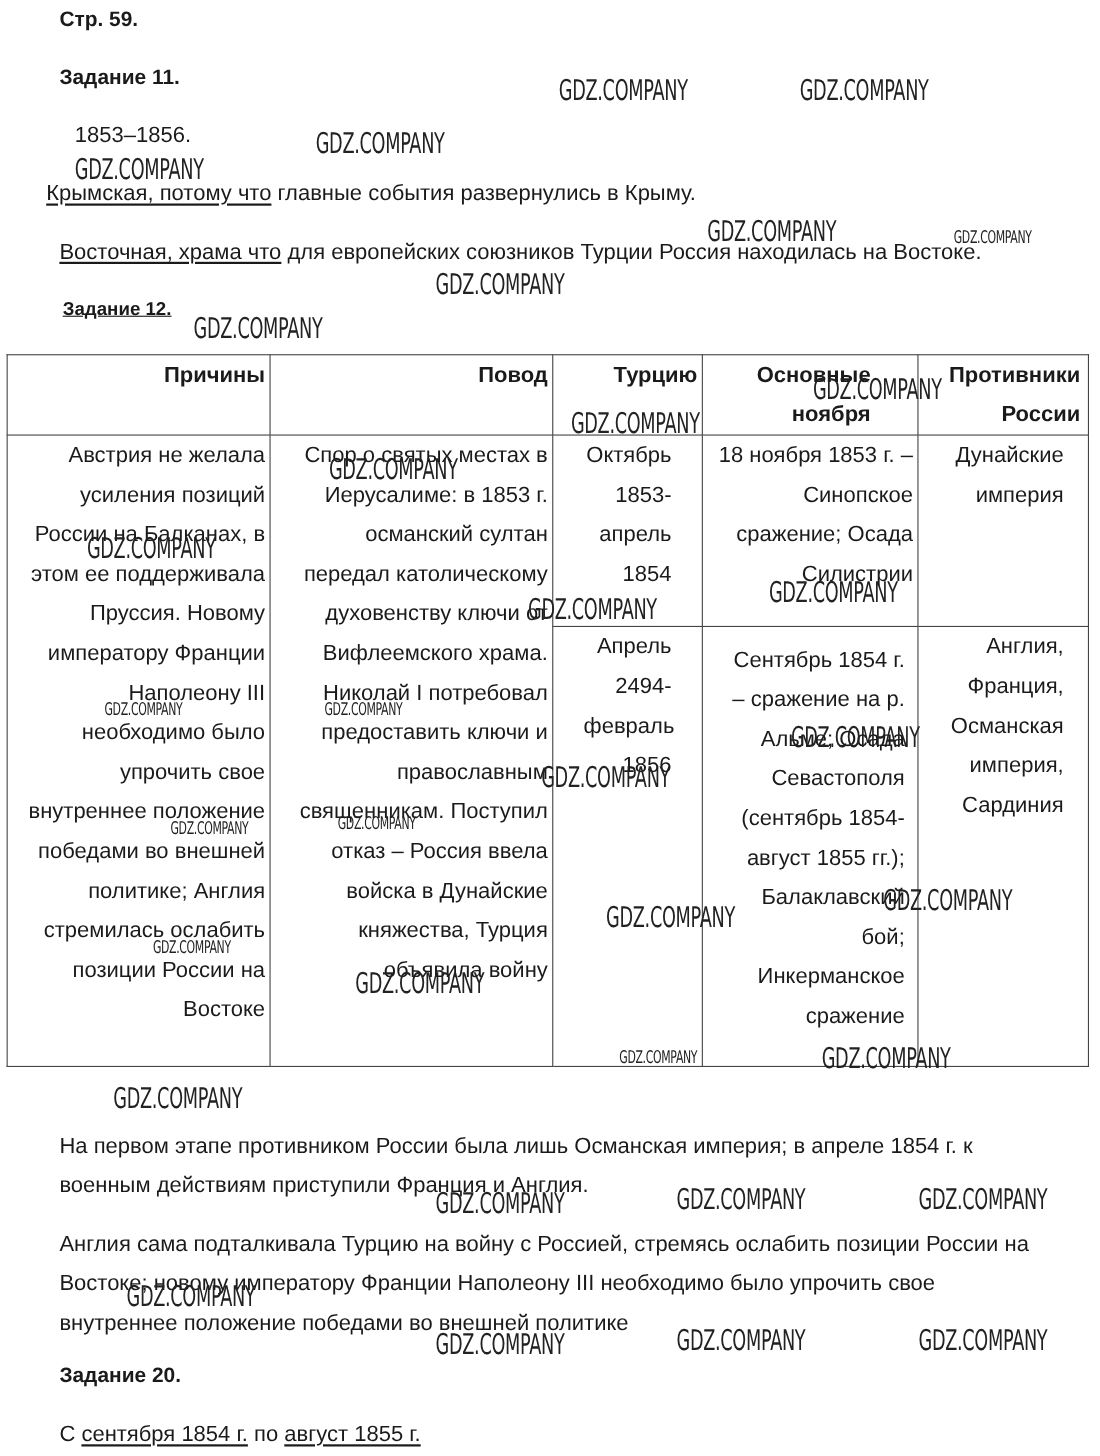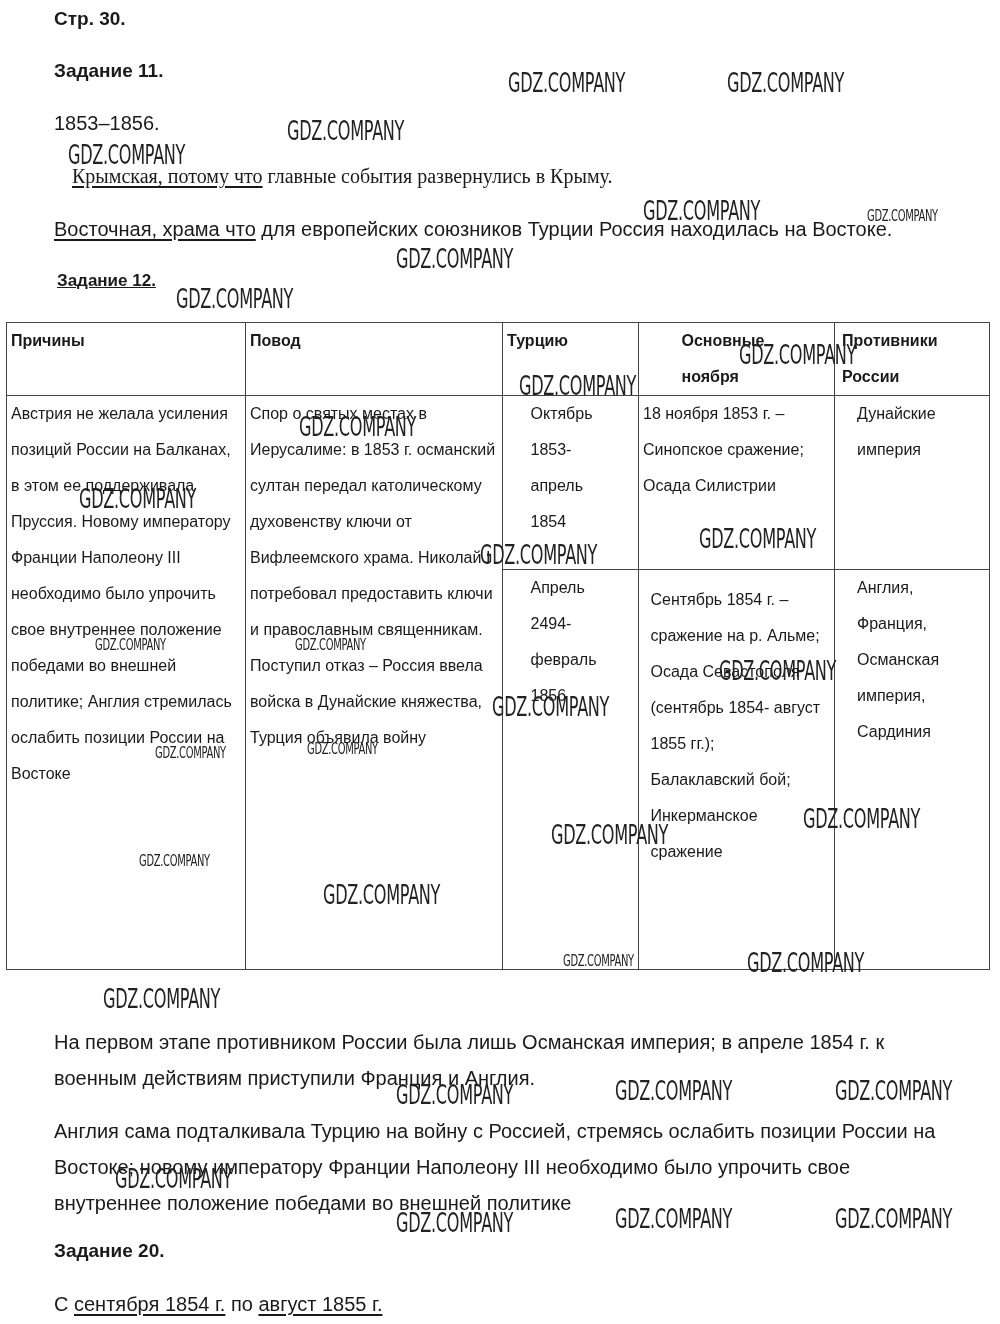--- a/index.html
+++ b/index.html
@@ -24,7 +24,7 @@
 </head>
 <body>
 
-<div class="abs bold txt" style="left:54px; top:8px; font-size:19px;">Стр. 30.</div>
+<div class="abs bold txt" style="left:54px; top:8px; font-size:19px;">Стр. 59.</div>
 
 <div class="abs bold" style="left:54px; top:60px; font-size:19px;">Задание 11.</div>
 <div class="abs txt" style="left:54px; top:112px;">1853–1856.</div>

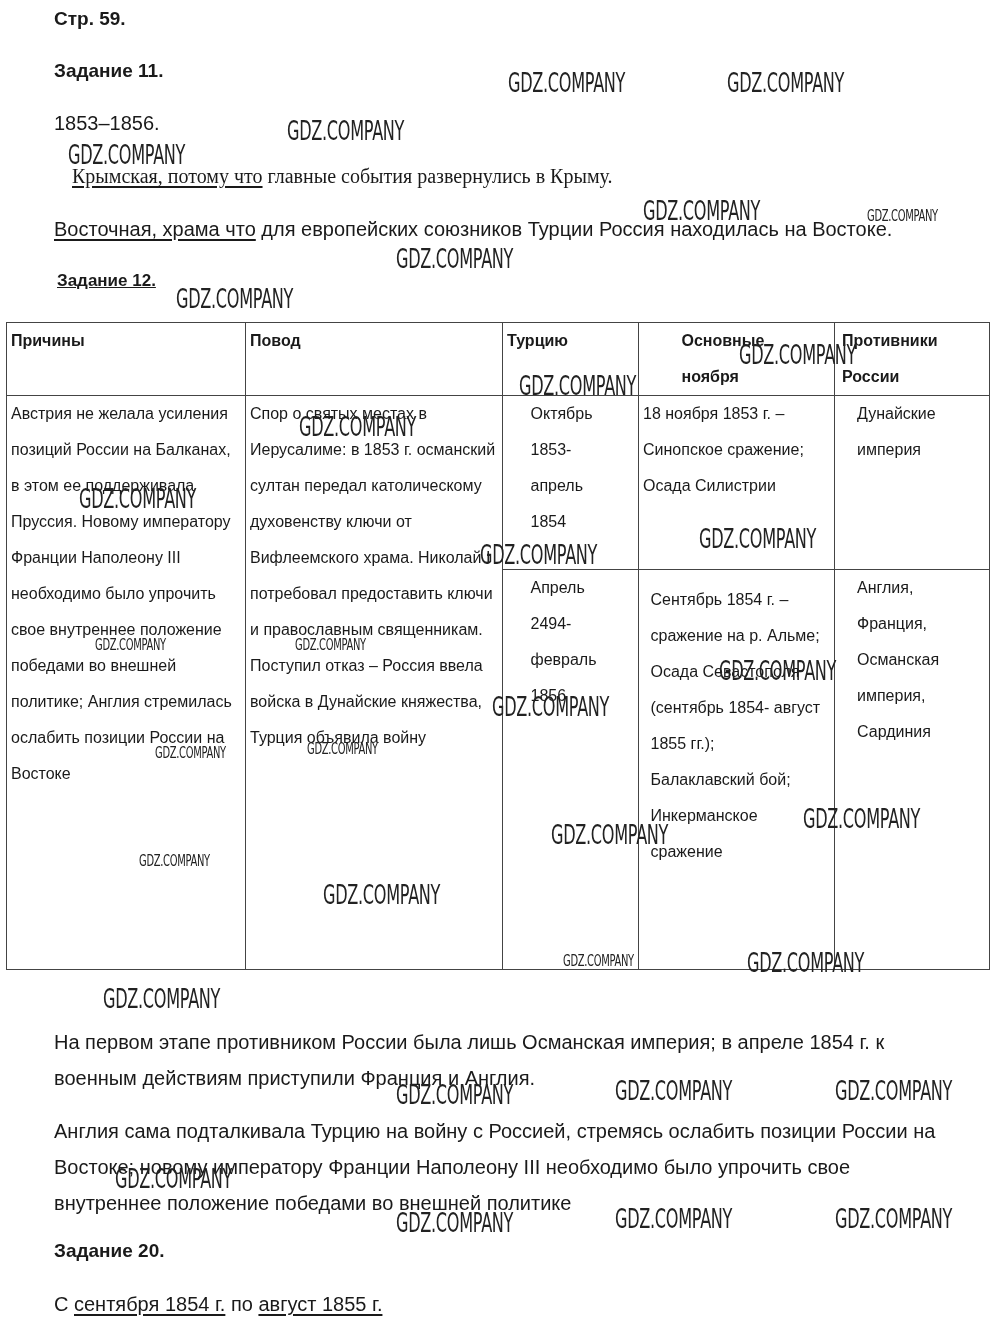--- a/index.html
+++ b/index.html
@@ -27,7 +27,7 @@
 <div class="abs bold txt" style="left:54px; top:8px; font-size:19px;">Стр. 59.</div>
 
 <div class="abs bold" style="left:54px; top:60px; font-size:19px;">Задание 11.</div>
-<div class="abs txt" style="left:54px; top:112px;">1853–1856.</div>
+<div class="abs txt" style="left:68px; top:112px;">1853–1856.</div>
 <div class="abs txt" style="left:72px; top:165px;font-family:Liberation Serif, serif;">
   <span class="u">Крымская, потому что</span><span> главные события развернулись в Крыму.</span>
 </div>

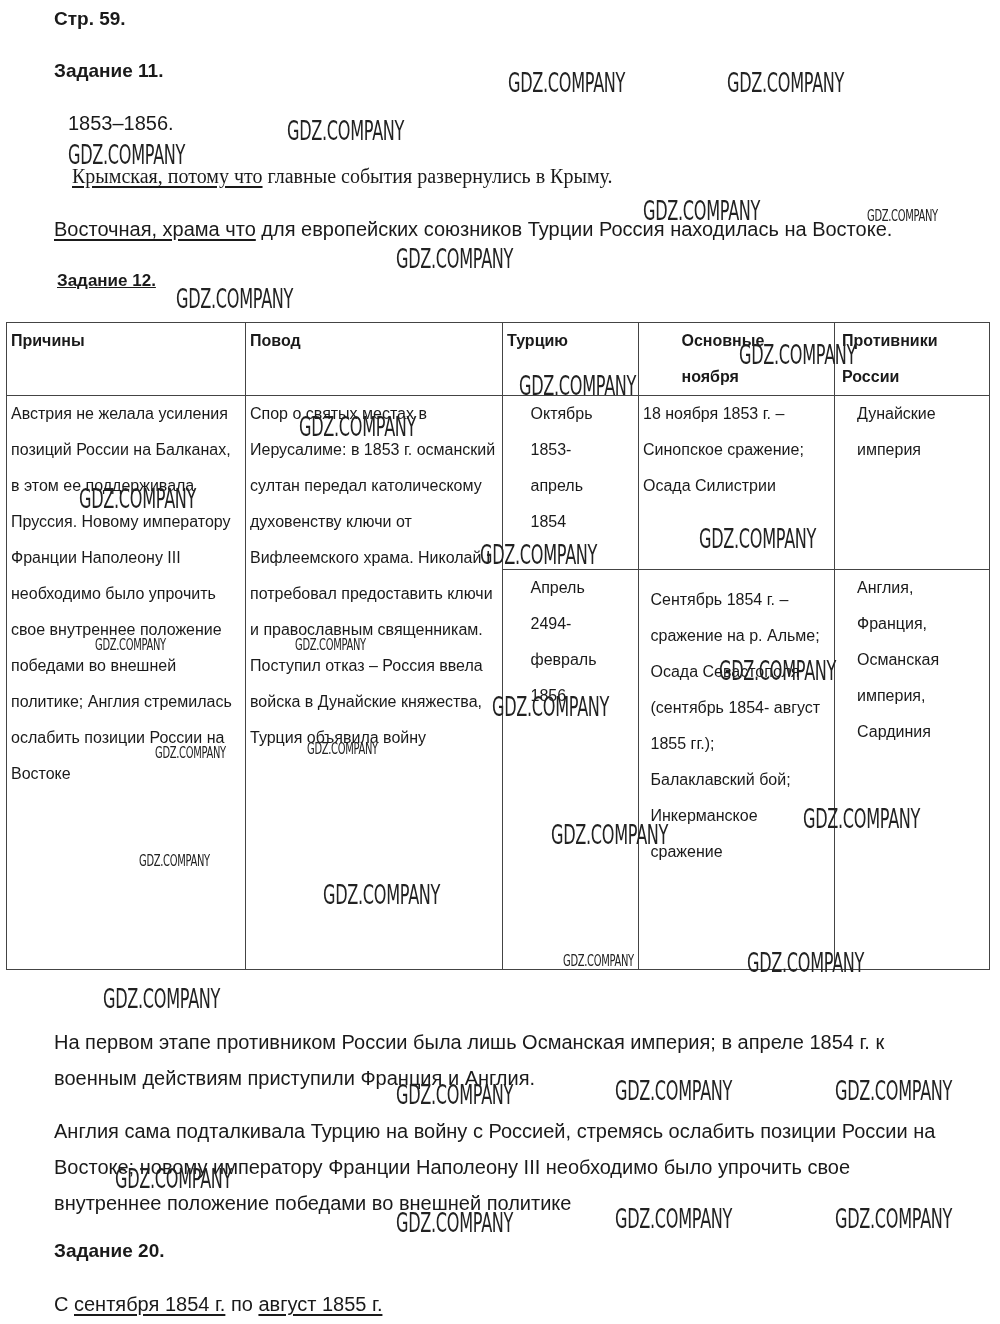--- a/index.html
+++ b/index.html
@@ -28,7 +28,7 @@
 
 <div class="abs bold" style="left:54px; top:60px; font-size:19px;">Задание 11.</div>
 <div class="abs txt" style="left:68px; top:112px;">1853–1856.</div>
-<div class="abs txt" style="left:72px; top:165px;font-family:Liberation Serif, serif;">
+<div class="abs txt" style="left:42px; top:165px;">
   <span class="u">Крымская, потому что</span><span> главные события развернулись в Крыму.</span>
 </div>
 <div class="abs txt" style="left:54px; top:218px;">

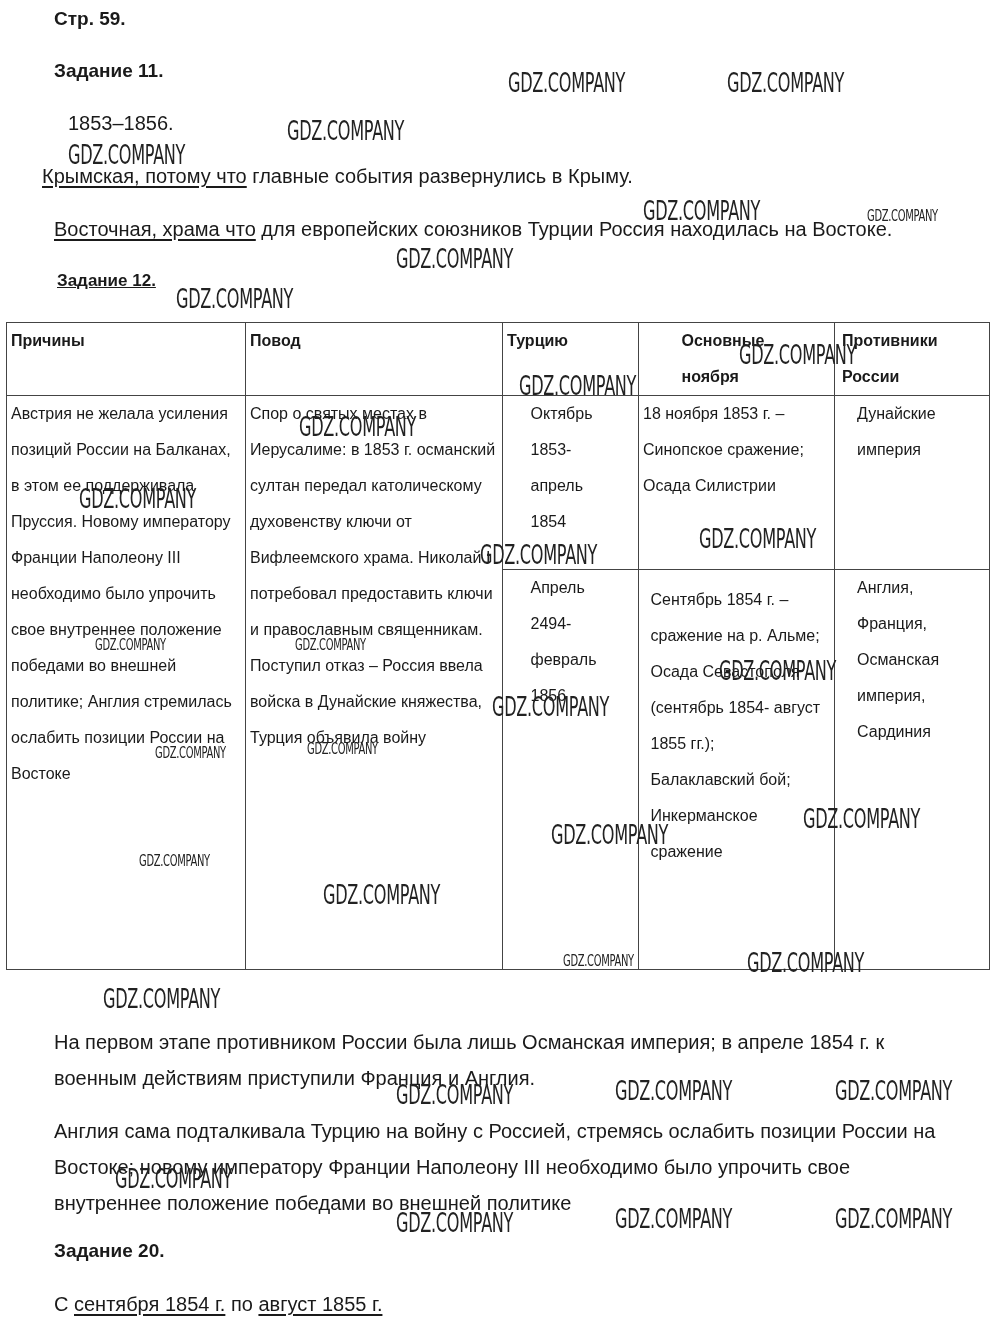--- a/index.html
+++ b/index.html
@@ -11,8 +11,8 @@
   .u { text-decoration: underline; text-underline-offset: 3px; }
   table.main { position: absolute; left: 6px; top: 322px; width: 983px; height: 648px;
                border-collapse: collapse; table-layout: fixed; }
-  table.main td, table.main th { border: 1.5px solid #444; vertical-align: top; text-align: left;
-               font-size: 16px; line-height: 36px; padding: 0 4px; font-weight: normal; }
+  table.main td, table.main th { border: 1.5px solid #444; vertical-align: top; text-align: right;
+               font-size: 20px; line-height: 36px; padding: 0 4px; font-weight: normal; }
   table.main th { font-weight: bold; line-height: 36px; padding-top: 0; }
   .cellp { margin: 0; }
   .wm { position: absolute; white-space: nowrap; font-family: "DejaVu Sans", sans-serif;

